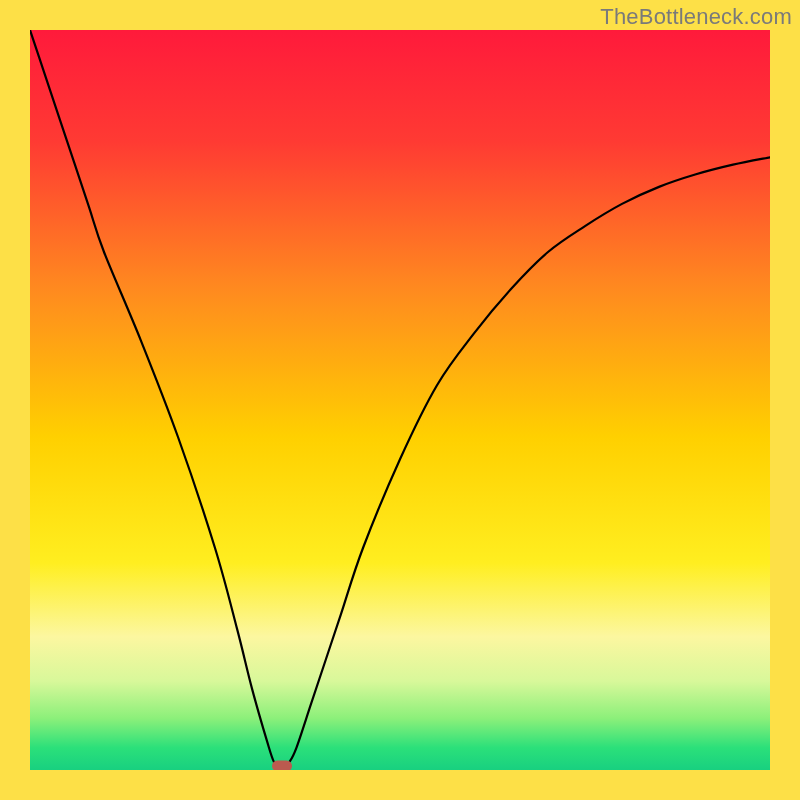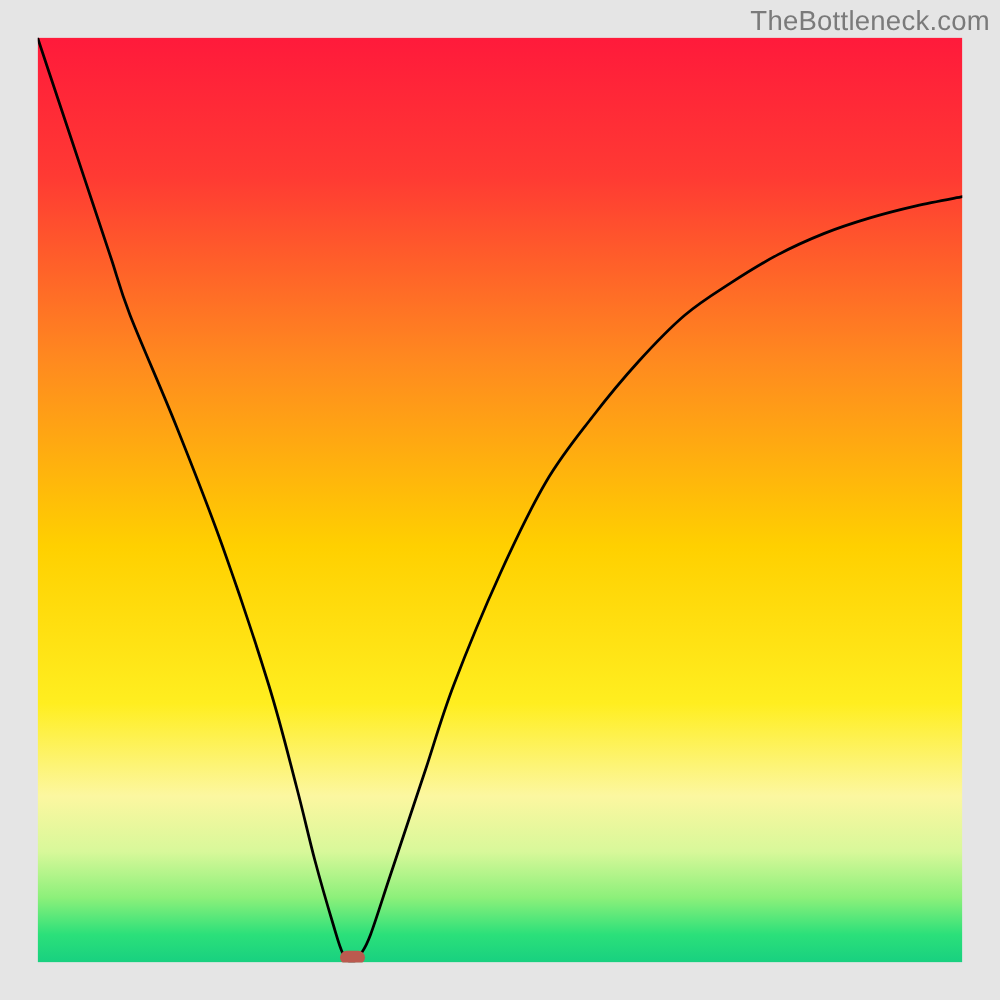--- a/index.html
+++ b/index.html
@@ -15,7 +15,7 @@
     position: relative;
     width: 800px;
     height: 800px;
-    background: #e5e5e5;
+    background: #fde047;
   }
   .plot {
     position: absolute;

